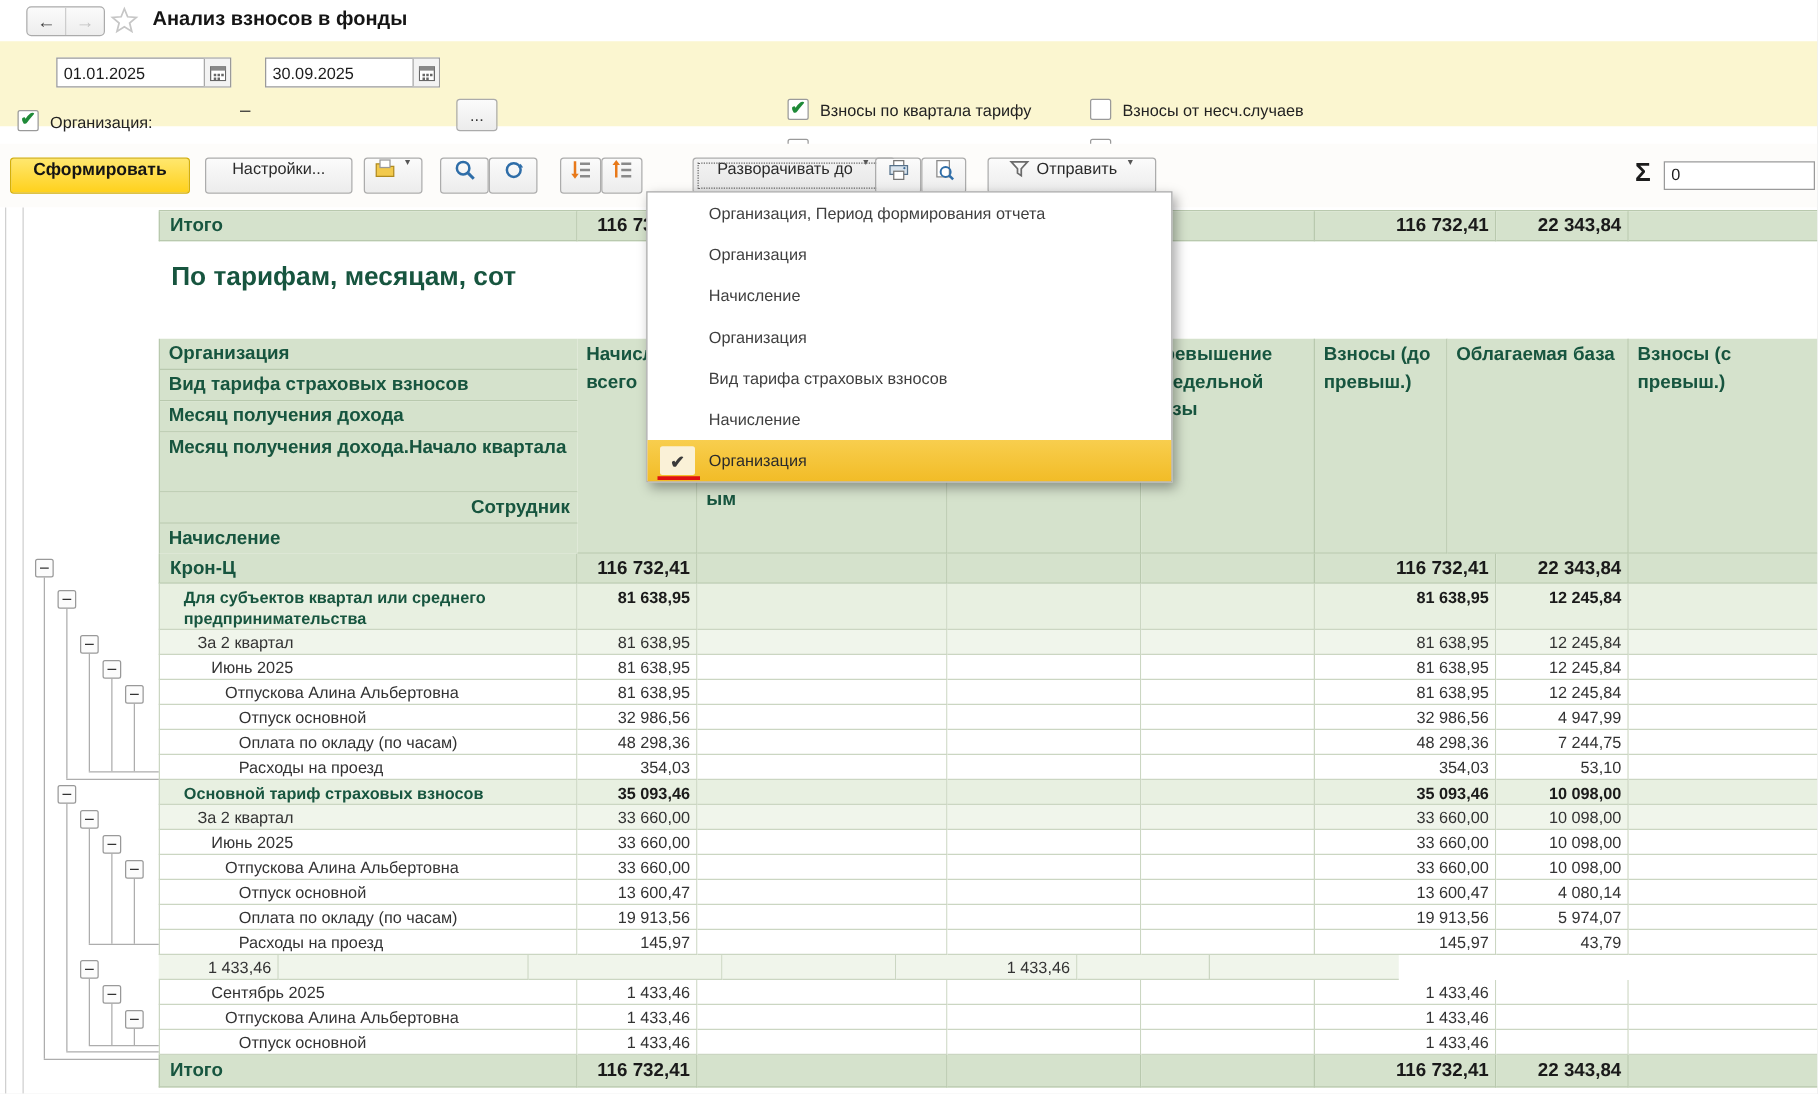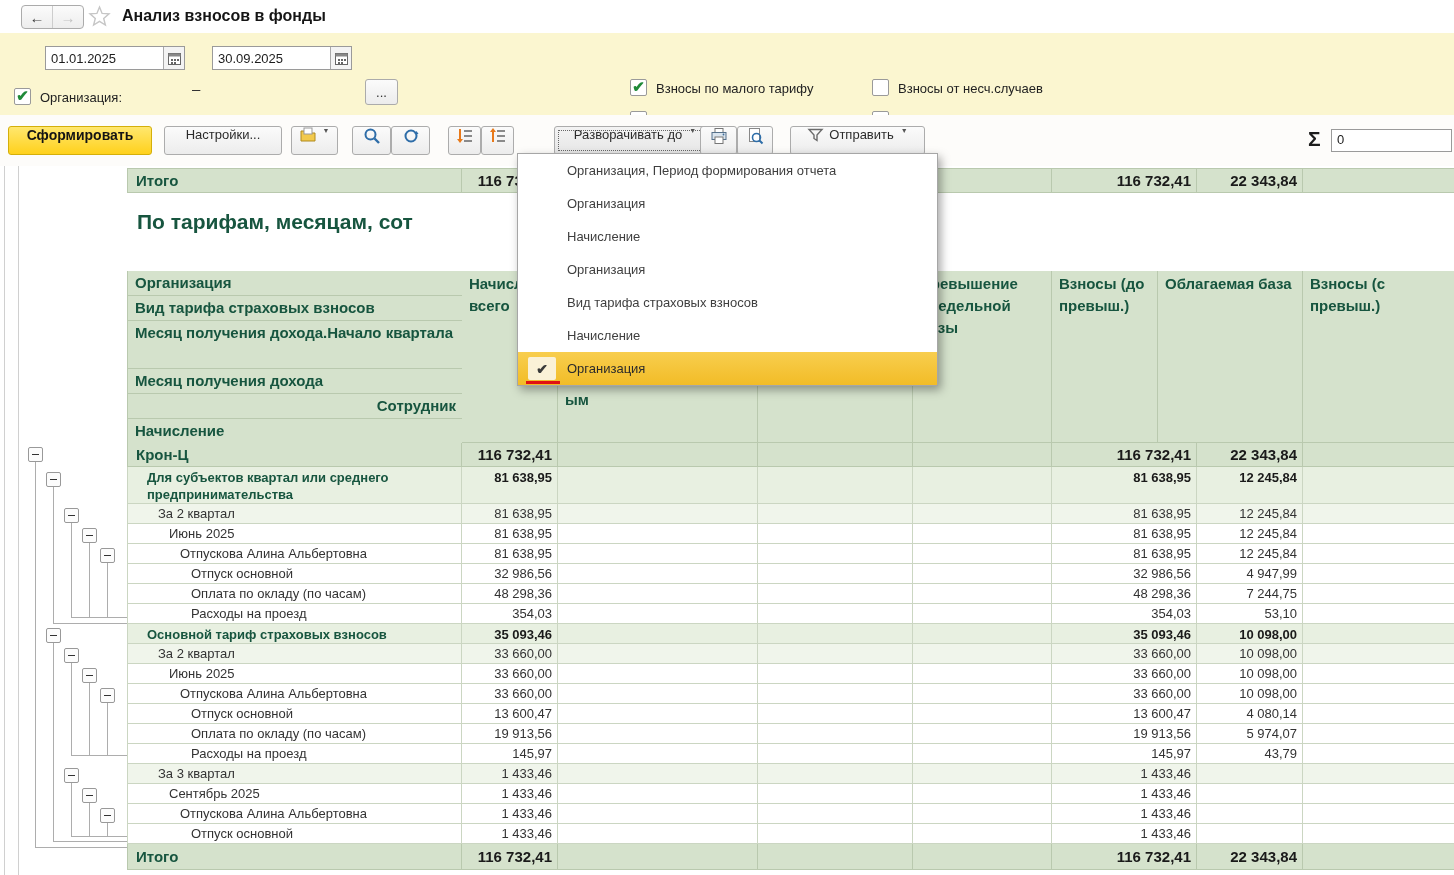--- a/index.html
+++ b/index.html
@@ -15,7 +15,7 @@
   .star{position:absolute;left:88px;top:5px;}
   .page-title{position:absolute;left:122px;top:7px;font-size:16px;font-weight:bold;color:#151515;}
   
-  .filter-panel{position:absolute;left:0;top:33px;width:100%;height:82px;background:#fbf6d0;}
+  .filter-panel{position:absolute;left:0;top:33px;width:100%;height:68px;background:#fbf6d0;}
   .field{position:absolute;display:flex;border:1px solid #9a9a9a;background:#fff;height:24px;box-sizing:border-box;}
   .field input{border:none;outline:none;font-family:inherit;font-size:13px;color:#1c1c1c;padding:0 0 0 5px;width:100%;background:transparent;}
   .calbtn{width:24px;border-left:1px solid #a9a9a9;background:#f3f3f3;display:flex;align-items:center;justify-content:center;}

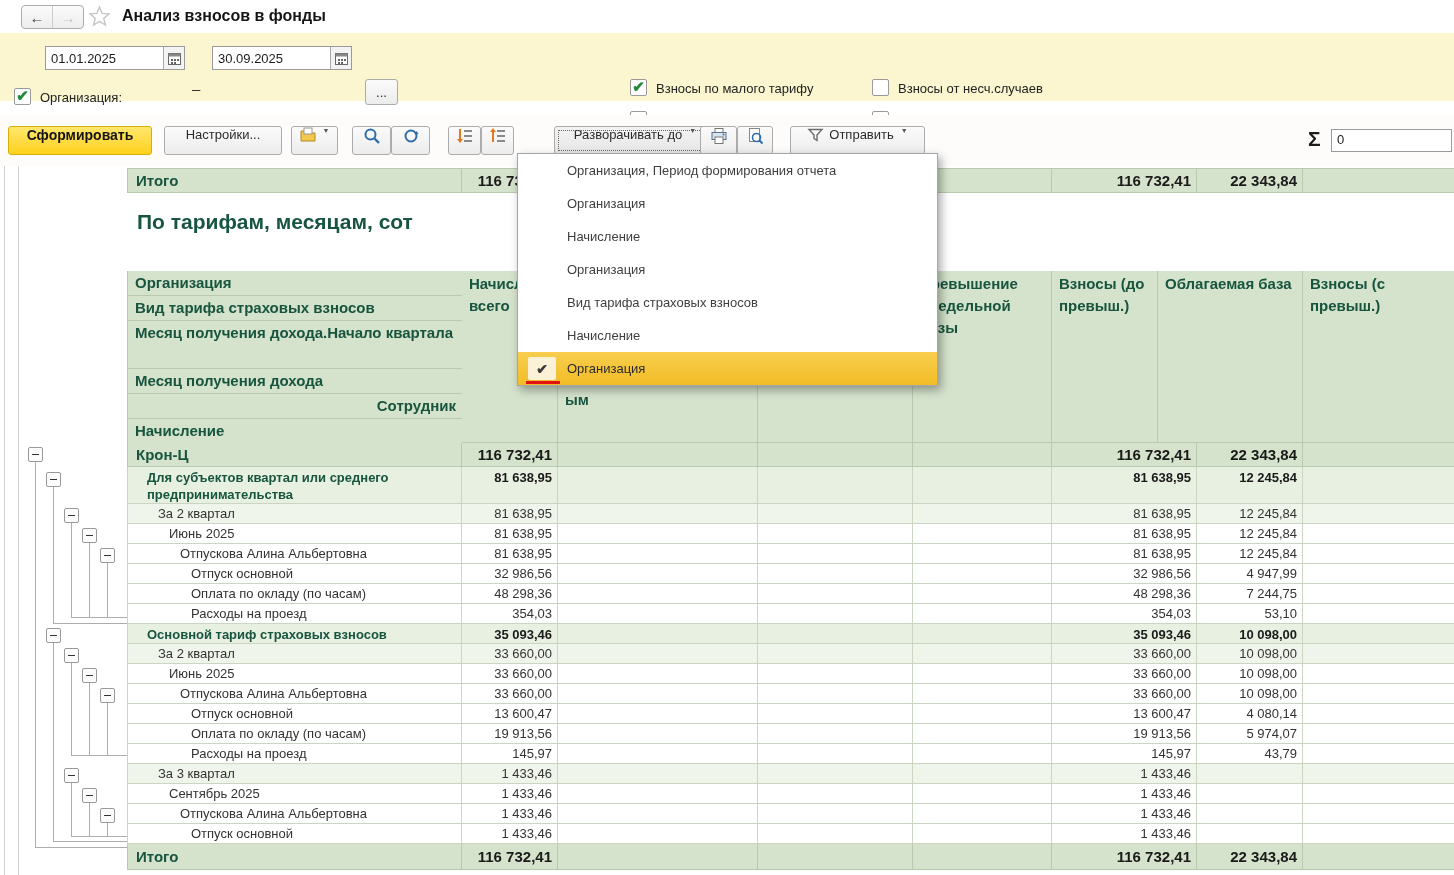--- a/index.html
+++ b/index.html
@@ -171,7 +171,7 @@
     <div class="checkbox on" style="left:630px;top:46px;">
         <span class="glyph">✔</span>
       </div>
-    <div class="cblabel" style="left:656px;top:48px;">Взносы по малого тарифу</div>
+    <div class="cblabel" style="left:656px;top:48px;">Взносы по квартала тарифу</div>
     <div class="checkbox" style="left:630px;top:78px;"></div>
     <div class="cblabel" style="left:656px;top:80px;">Взносы по доп.тарифам</div>
     <div class="checkbox" style="left:872px;top:46px;"></div>

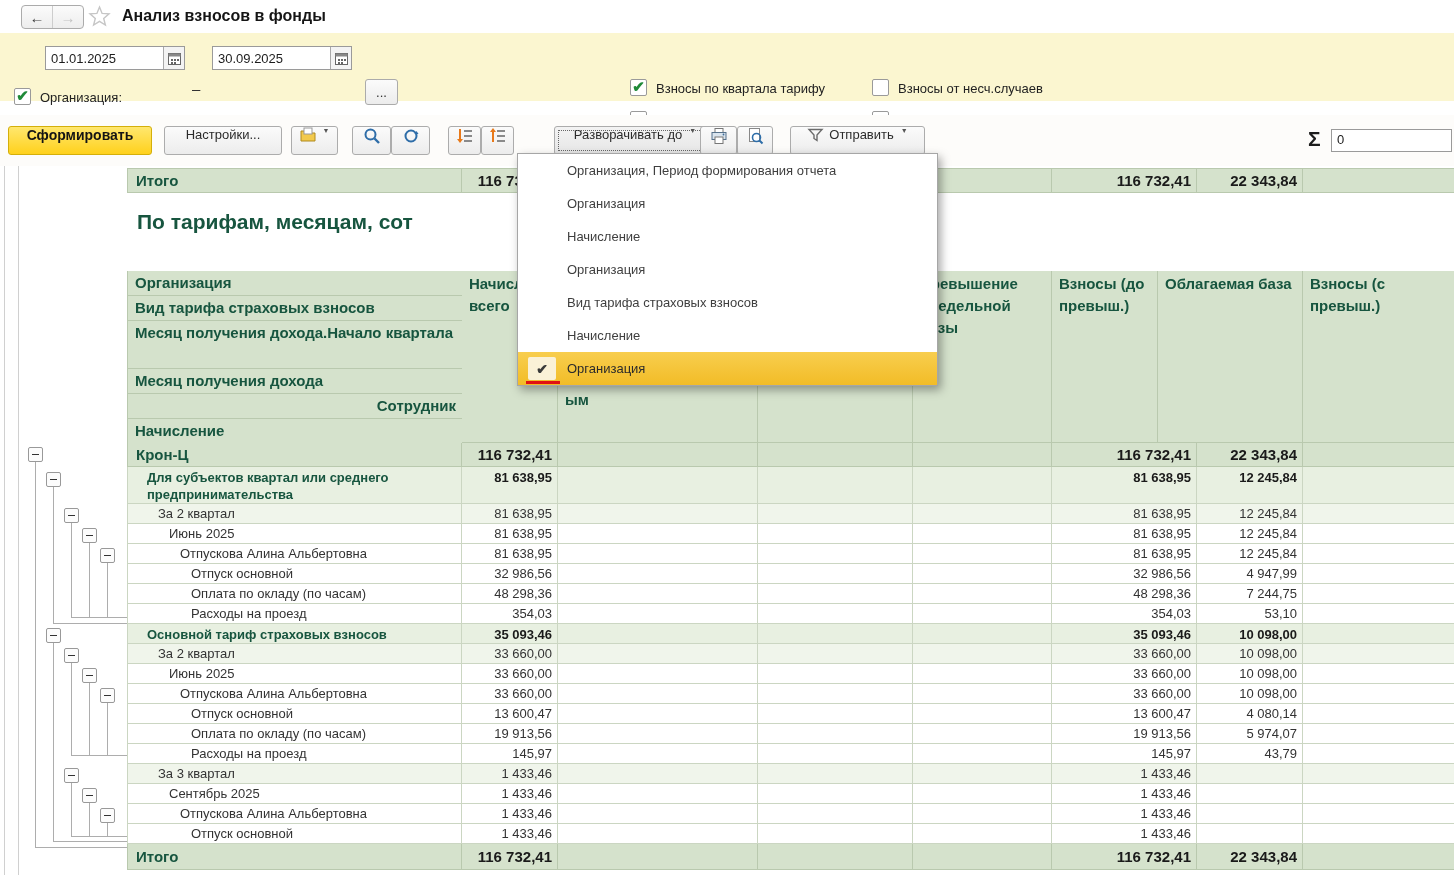--- a/index.html
+++ b/index.html
@@ -277,8 +277,8 @@
       <div class="hlabels">
         <div class="hl" style="height:25px;">Организация</div>
         <div class="hl" style="height:25px;">Вид тарифа страховых взносов</div>
+        <div class="hl" style="height:25px;">Месяц получения дохода</div>
         <div class="hl" style="height:48px;">Месяц получения дохода.Начало квартала</div>
-        <div class="hl" style="height:25px;">Месяц получения дохода</div>
         <div class="hl" style="height:25px;text-align:right;">Сотрудник</div>
         <div class="hl" style="height:24px;border-bottom:none;">Начисление</div>
       </div>

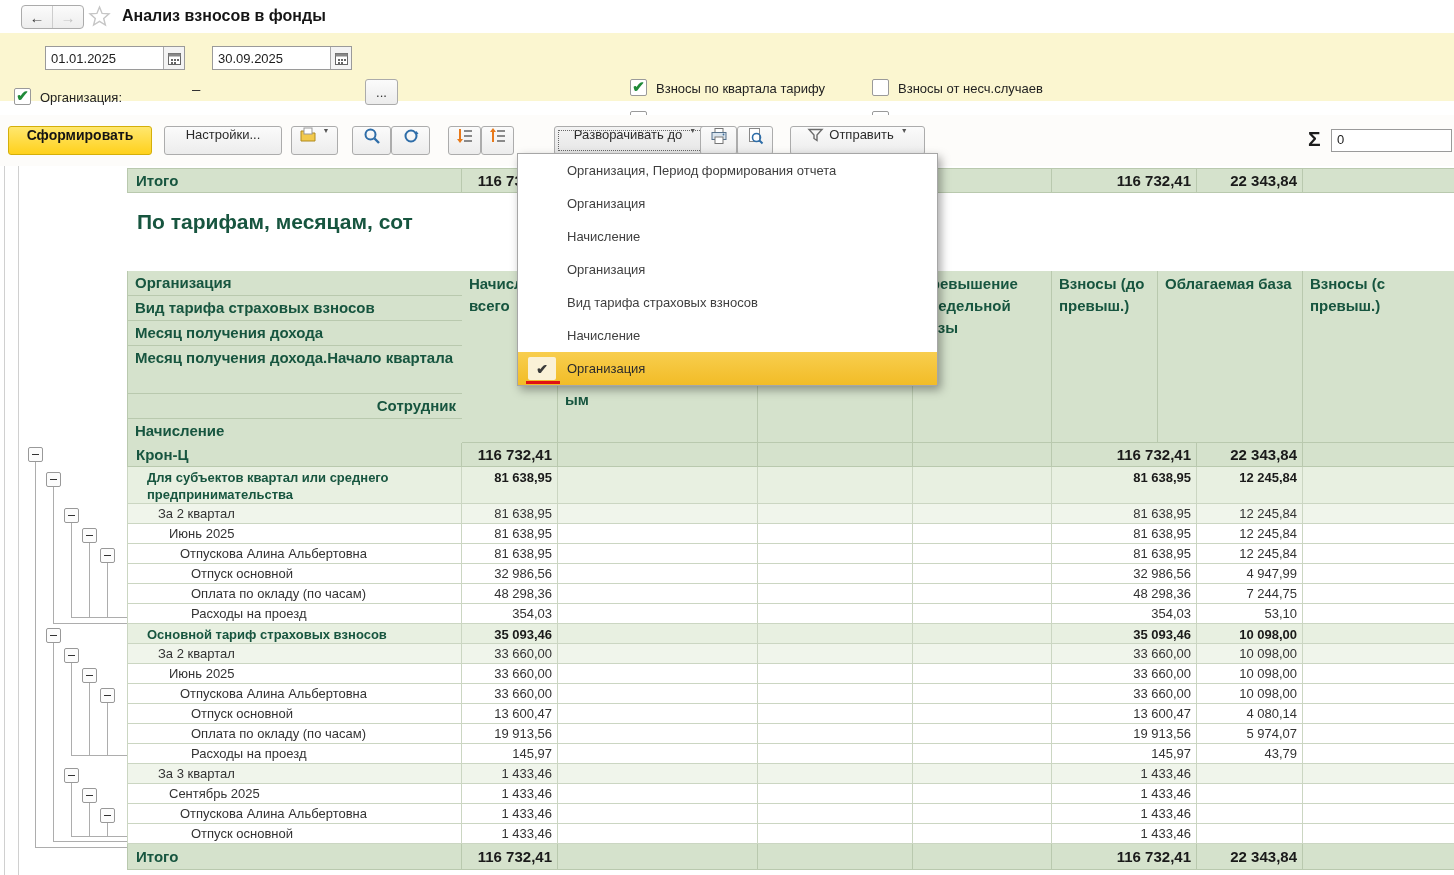--- a/index.html
+++ b/index.html
@@ -445,7 +445,6 @@
           <div class="c num w-d"></div>
         </div>
         <div class="trow quarter">
-          <div class="c lbl" style="padding-left: 30px;">За 3 квартал</div>
           <div class="c num w-a">1 433,46</div>
           <div class="c w-h1"></div>
           <div class="c w-h2"></div>

